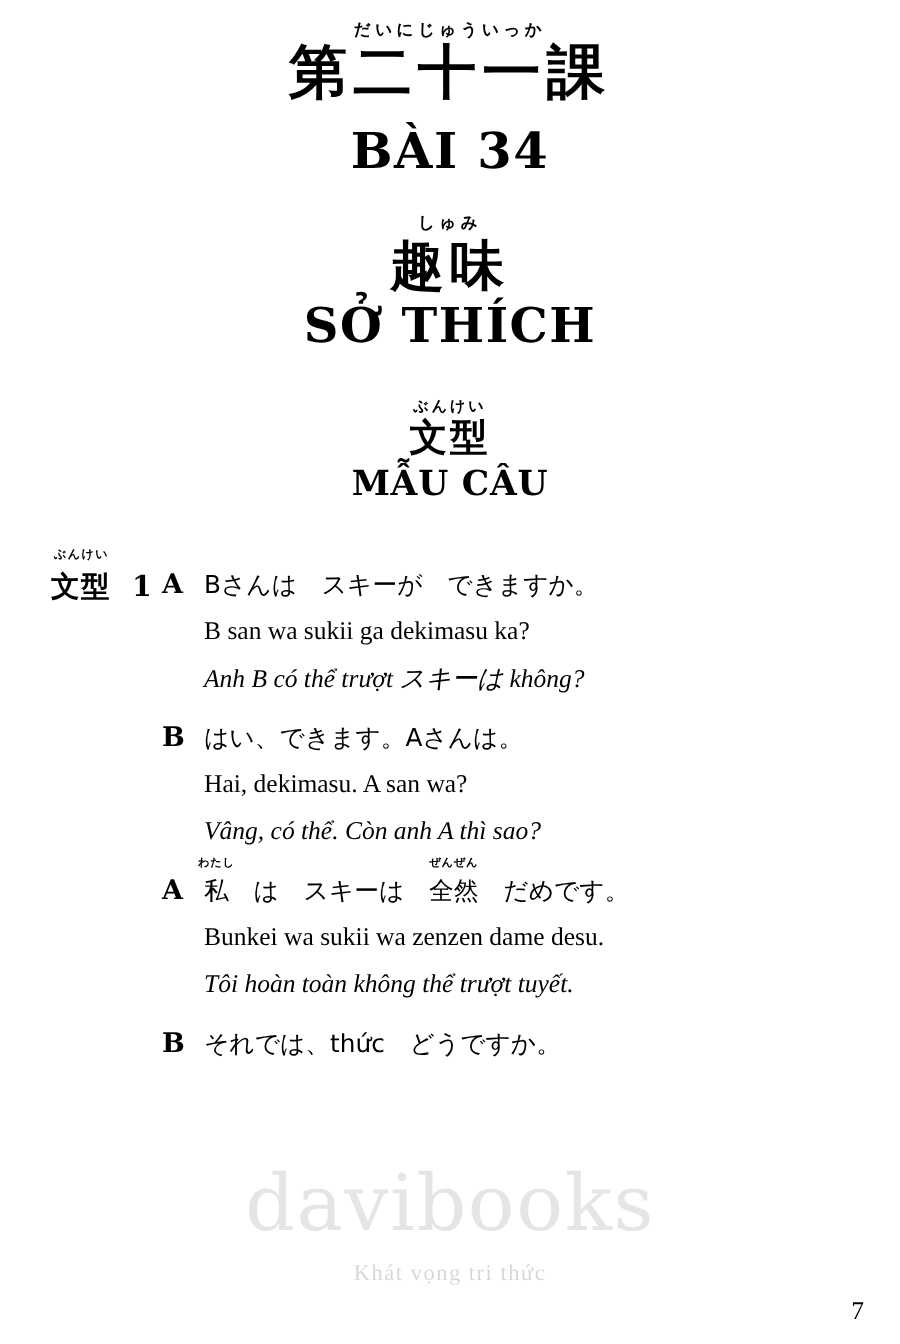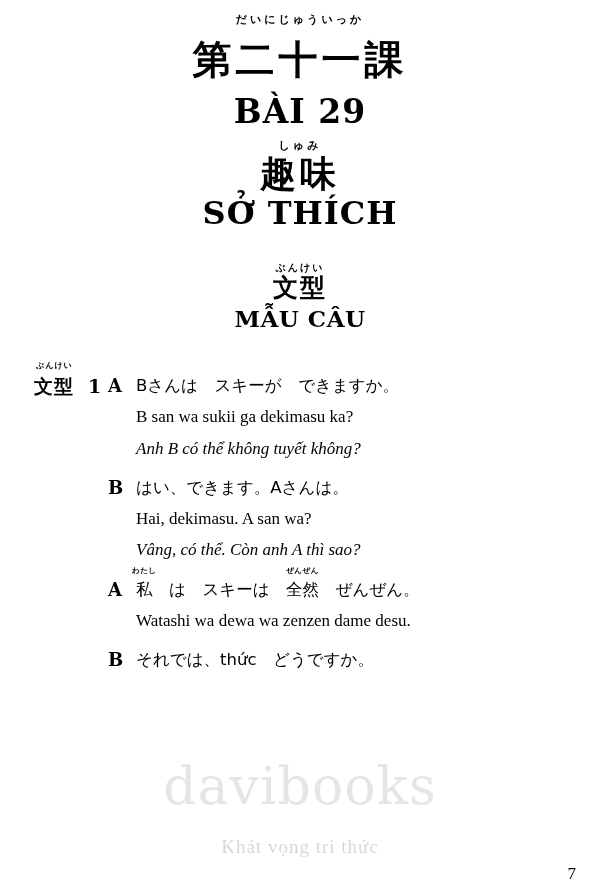--- a/index.html
+++ b/index.html
@@ -40,7 +40,7 @@
     font-weight: 700;
     letter-spacing: 4px;
     line-height: 1.15;
-    margin-top: 12px;
+    margin-top: 1px;
   }
   .vn-big {
     font-family: "DejaVu Serif", serif;

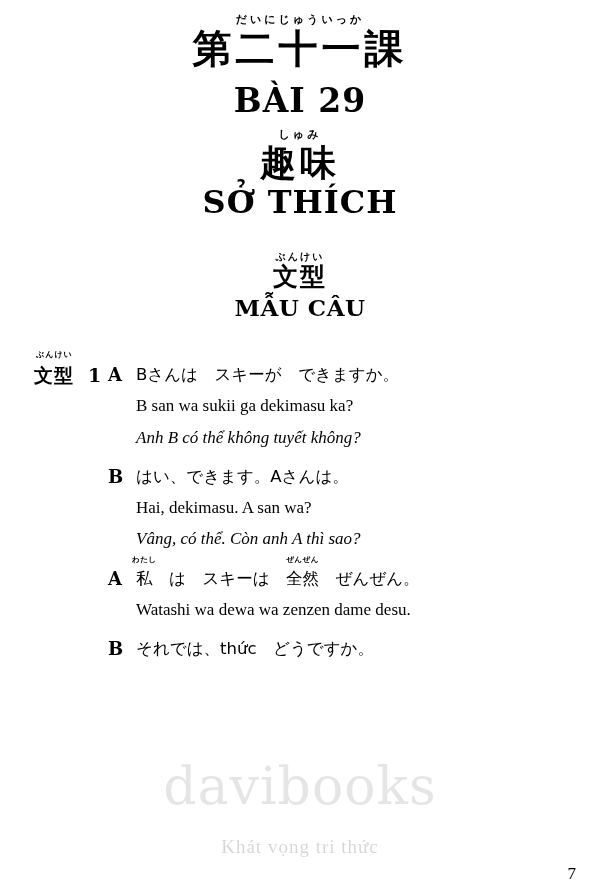--- a/index.html
+++ b/index.html
@@ -232,7 +232,7 @@
   <div class="title-block">
     <div class="furigana">だいにじゅういっか</div>
     <div class="jp-big">第二十一課</div>
-    <div class="vn-big">BÀI 29</div>
+    <div class="vn-big">BÀI 34</div>
     <div class="furigana" style="margin-top:5px;font-family:Liberation Serif, serif;">しゅみ</div>
     <div class="jp-big2">趣味</div>
     <div class="vn-big2">SỞ THÍCH</div>

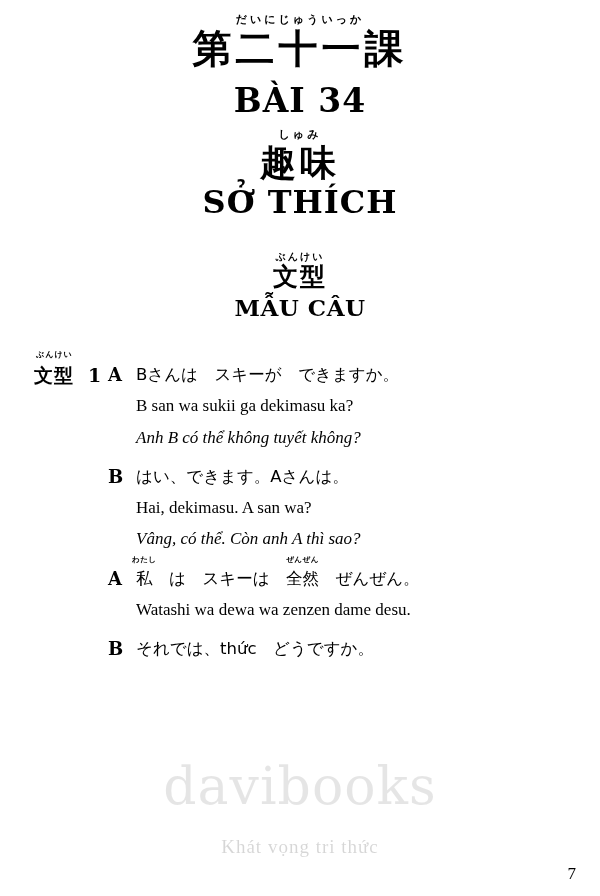--- a/index.html
+++ b/index.html
@@ -233,7 +233,7 @@
     <div class="furigana">だいにじゅういっか</div>
     <div class="jp-big">第二十一課</div>
     <div class="vn-big">BÀI 34</div>
-    <div class="furigana" style="margin-top:5px;font-family:Liberation Serif, serif;">しゅみ</div>
+    <div class="furigana" style="margin-top:20px;">しゅみ</div>
     <div class="jp-big2">趣味</div>
     <div class="vn-big2">SỞ THÍCH</div>
   </div>

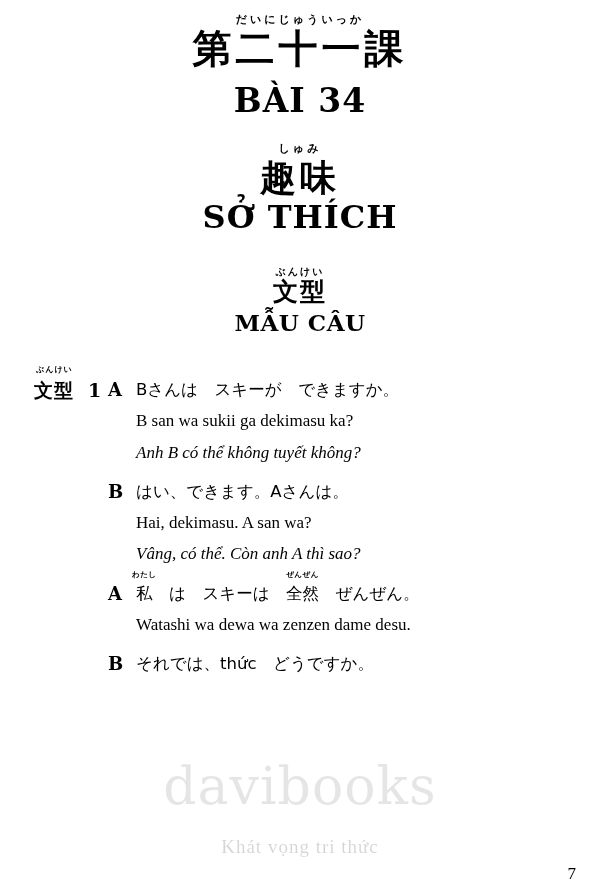--- a/index.html
+++ b/index.html
@@ -260,7 +260,7 @@
             <span class="r"><span>Bさんは　スキーが　できますか。</span></span>
           </div>
           <div class="line-ro">B san wa sukii ga dekimasu ka?</div>
-          <div class="line-vn">Anh B có thể không tuyết không?</div>
+          <div class="line-vn">Anh B có thể trượt スキーは không?</div>
         </div>
       </div>
 

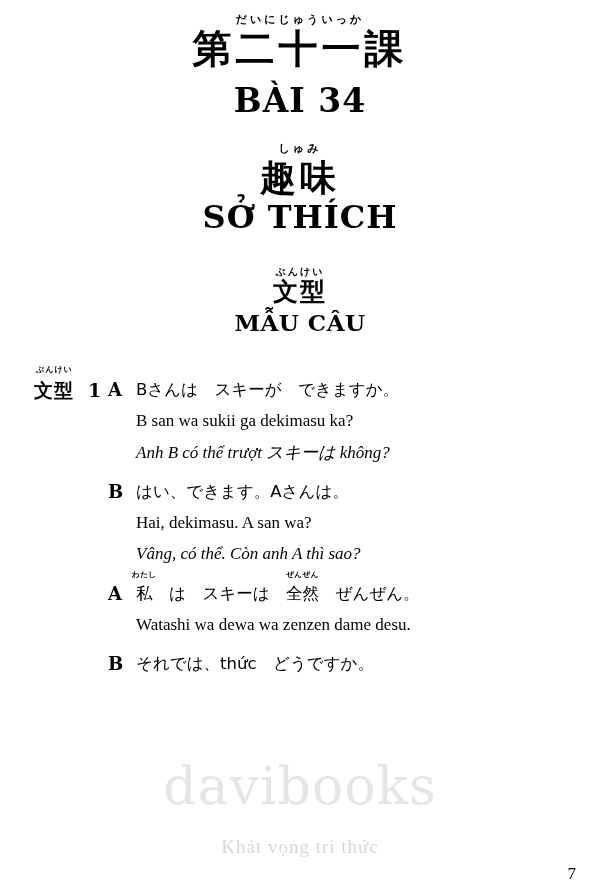--- a/index.html
+++ b/index.html
@@ -283,7 +283,7 @@
         <div class="speaker">A</div>
         <div class="lines">
           <div class="line-jp">
-            <span class="r"><span class="rt">わたし</span><span>私</span></span><span class="r"><span>　は　スキーは　</span></span><span class="r"><span class="rt">ぜんぜん</span><span>全然</span></span><span class="r"><span>　ぜんぜん。</span></span>
+            <span class="r"><span class="rt">わたし</span><span>私</span></span><span class="r"><span>　は　スキーは　</span></span><span class="r"><span class="rt">ぜんぜん</span><span>全然</span></span><span class="r"><span>　だめです。</span></span>
           </div>
           <div class="line-ro">Watashi wa dewa wa zenzen dame desu.</div>
         </div>

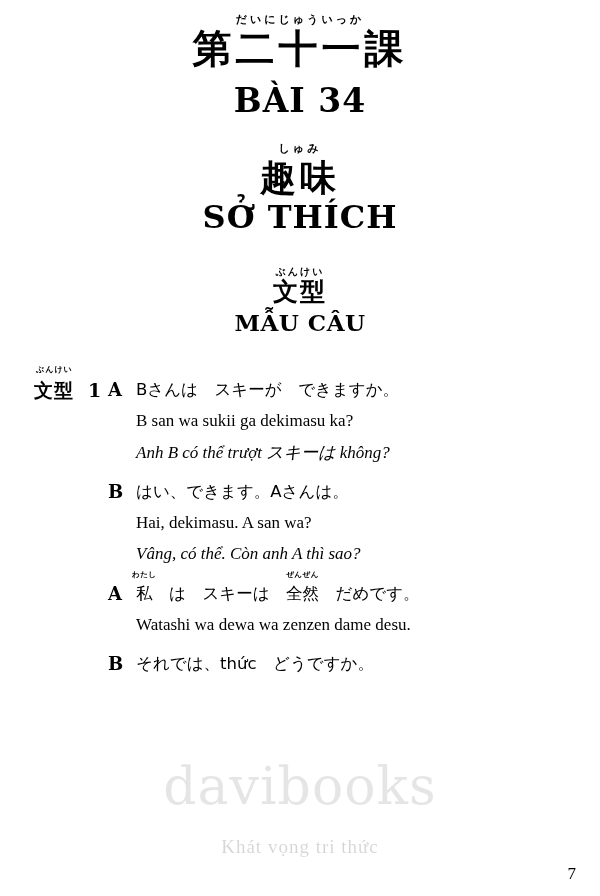--- a/index.html
+++ b/index.html
@@ -285,7 +285,7 @@
           <div class="line-jp">
             <span class="r"><span class="rt">わたし</span><span>私</span></span><span class="r"><span>　は　スキーは　</span></span><span class="r"><span class="rt">ぜんぜん</span><span>全然</span></span><span class="r"><span>　だめです。</span></span>
           </div>
-          <div class="line-ro">Watashi wa dewa wa zenzen dame desu.</div>
+          <div class="line-ro">Bunkei wa sukii wa zenzen dame desu.</div>
         </div>
       </div>
 

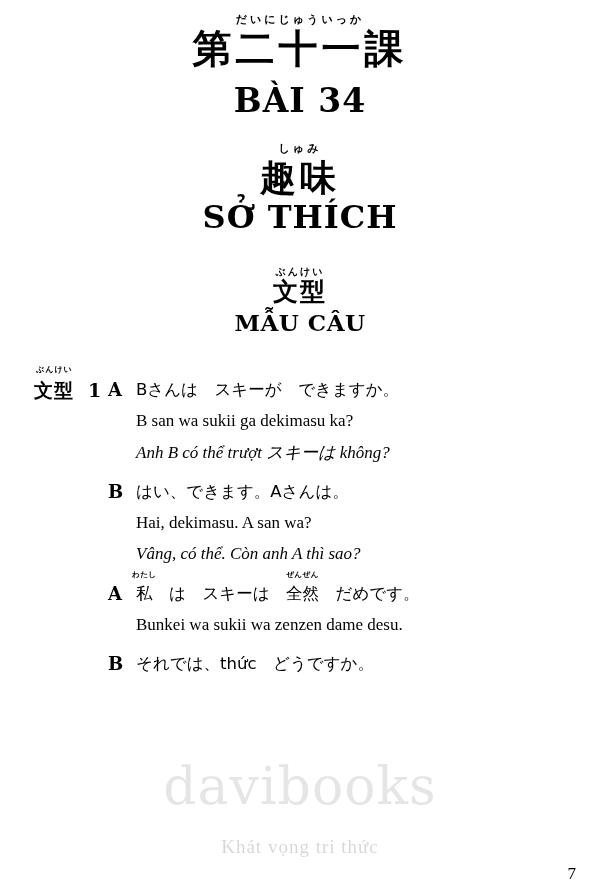--- a/index.html
+++ b/index.html
@@ -286,6 +286,7 @@
             <span class="r"><span class="rt">わたし</span><span>私</span></span><span class="r"><span>　は　スキーは　</span></span><span class="r"><span class="rt">ぜんぜん</span><span>全然</span></span><span class="r"><span>　だめです。</span></span>
           </div>
           <div class="line-ro">Bunkei wa sukii wa zenzen dame desu.</div>
+          <div class="line-vn">Tôi hoàn toàn không thể trượt tuyết.</div>
         </div>
       </div>
 

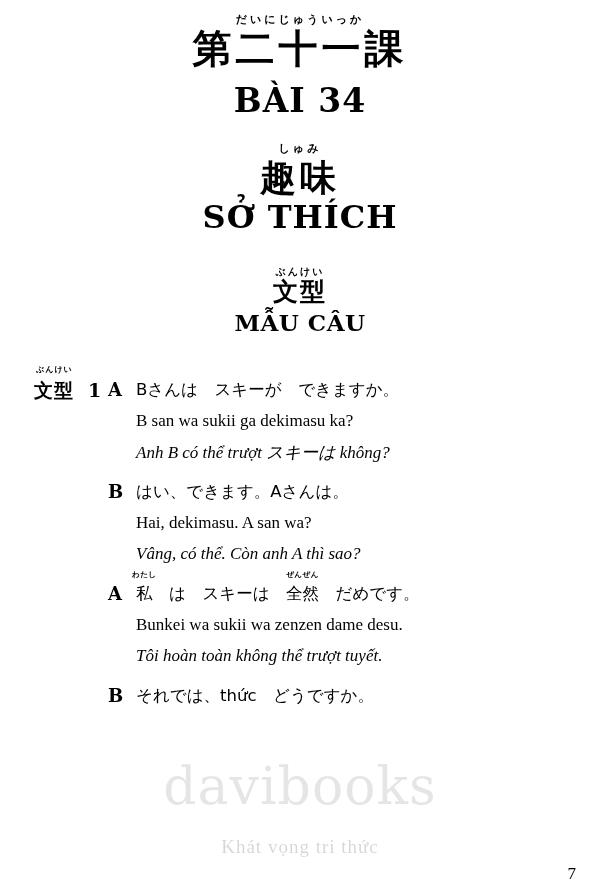--- a/index.html
+++ b/index.html
@@ -210,10 +210,10 @@
   }
   .wm-sub {
     font-family: "Liberation Serif", serif;
-    font-size: 19px;
+    font-size: 15px;
     color: rgba(0,0,0,0.16);
     letter-spacing: 1px;
-    margin-top: 24px;
+    margin-top: 12px;
   }
 
   .page-number {

